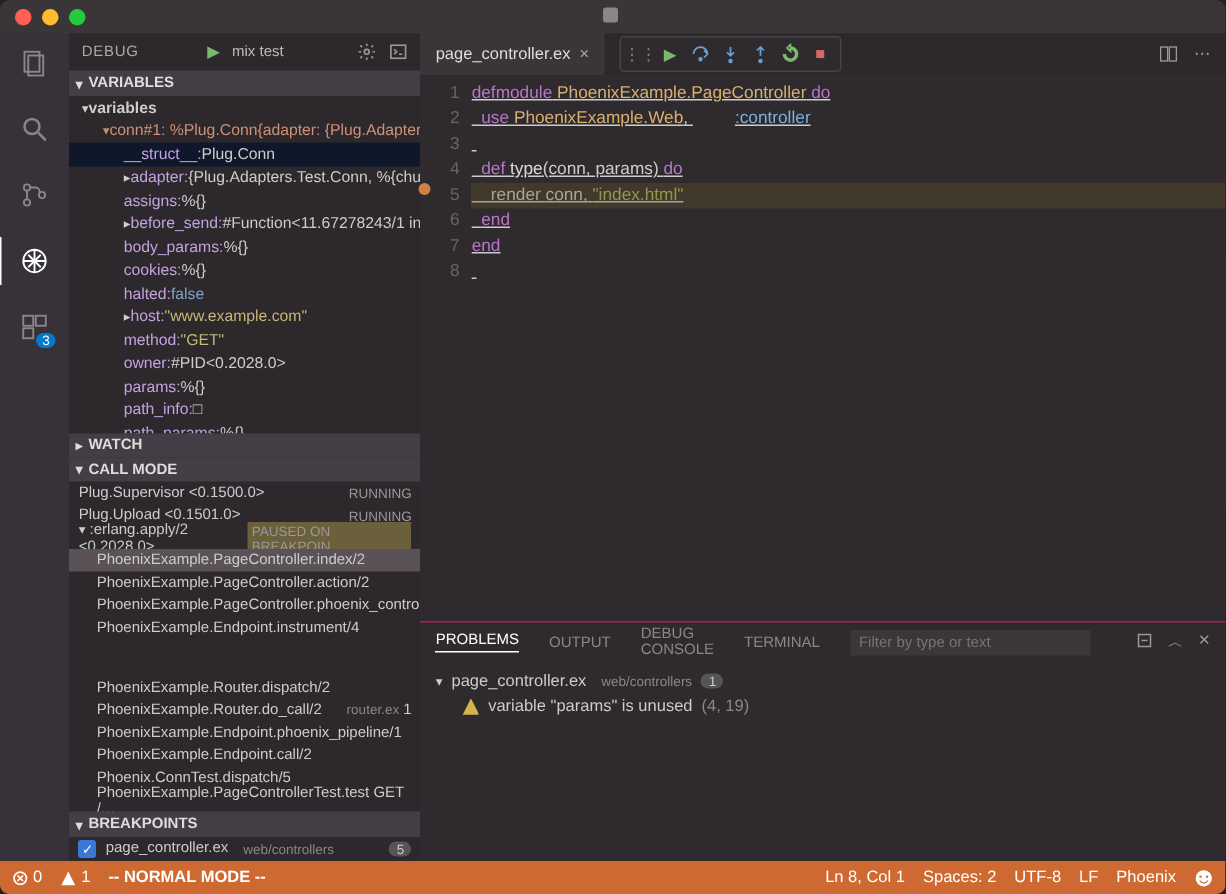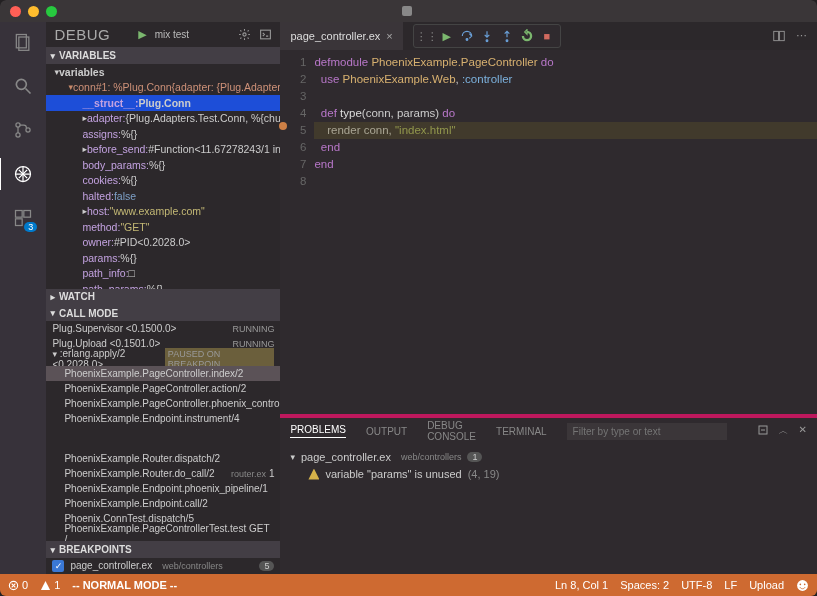--- a/index.html
+++ b/index.html
@@ -20,7 +20,7 @@
 
 .sidebar { width: 242px; background: #2c282b; display: flex; flex-direction: column; overflow: hidden; }
 .sb-header { height: 28px; display: flex; align-items: center; padding: 0 8px; gap: 8px; }
-.sb-title { color: #aaa; font-size: 15px; letter-spacing: 0.5px; flex: 1; }
+.sb-title { color: #aaa; font-size: 10px; letter-spacing: 0.5px; flex: 1; }
 .sb-config { flex: 1; font-size: 10px; color: #bbb; }
 .sb-icon { color: #999; cursor: pointer; }
 .play-green { color: #7bb76e; }

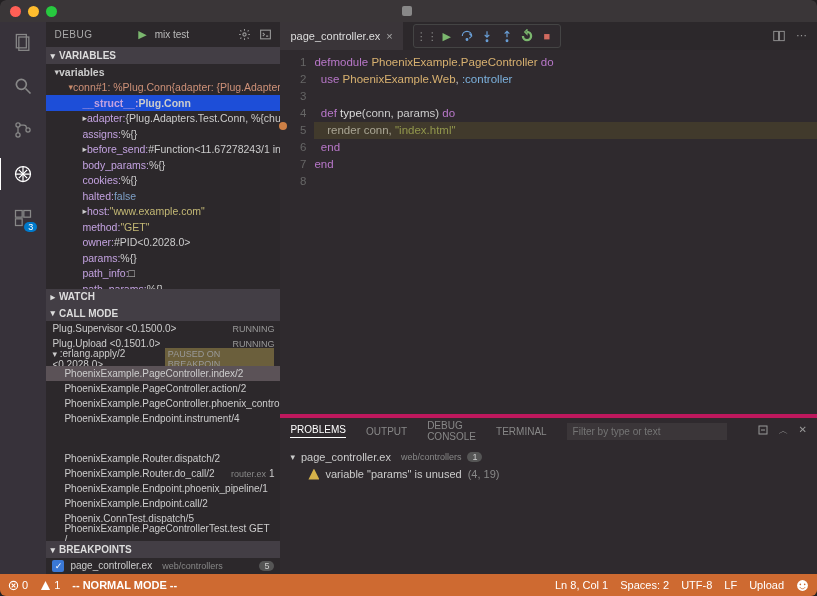--- a/index.html
+++ b/index.html
@@ -52,7 +52,7 @@
 
 .code-area { flex: 1; display: flex; font-family: "Menlo", monospace; font-size: 11.5px; position: relative; }
 .gutter { width: 34px; text-align: right; padding-right: 8px; color: #666; line-height: 17px; padding-top: 4px; }
-.code-lines { padding-top: 4px; line-height: 17px; flex: 1; }
+.code-lines { padding-top: 4px; line-height: 17px; flex: 1; text-decoration: underline; }
 .code-line { white-space: pre; }
 .glyph-margin { position: absolute; left: 0; top: 4px; width: 6px; }
 .bp-marker { position: absolute; width: 8px; height: 8px; border-radius: 50%; background: #ce8046; left: -1px; }

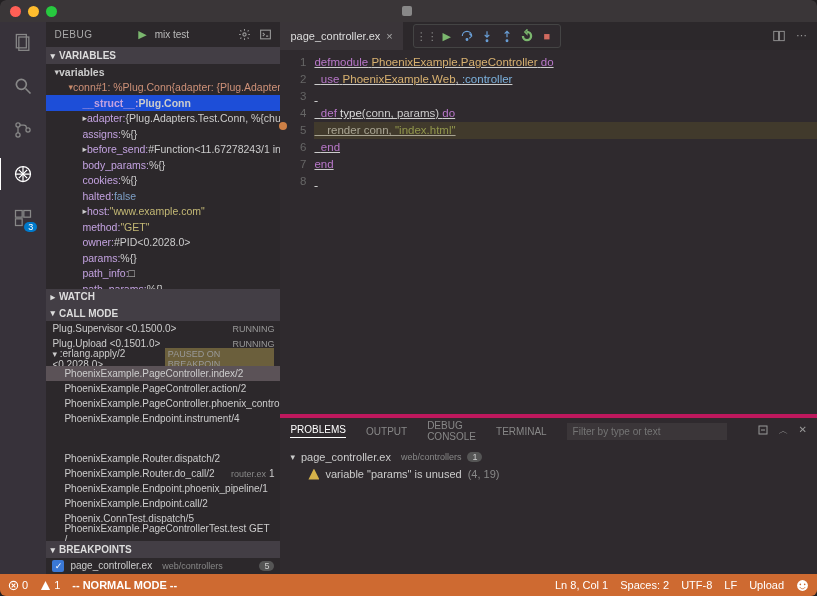--- a/index.html
+++ b/index.html
@@ -57,7 +57,7 @@
 .glyph-margin { position: absolute; left: 0; top: 4px; width: 6px; }
 .bp-marker { position: absolute; width: 8px; height: 8px; border-radius: 50%; background: #ce8046; left: -1px; }
 .hl-line { position: absolute; left: 34px; right: 0; height: 17px; background: rgba(100,90,40,0.35); }
-.c-kw { color: #b877c9; } .c-mod { color: #d8b170; } .c-def { color: #b877c9; } .c-atom { color: #7cb1dd; } .c-str { color: #a8b760; } .c-id { color: #ddd; }
+.c-kw { color: #b877c9; } .c-mod { color: #d8b170; } .c-def { color: #b877c9; } .c-atom { color: #7cb1dd; margin-left: 28px; } .c-str { color: #a8b760; } .c-id { color: #ddd; }
 
 .panel { height: 160px; border-top: 4px solid #be185d; background: #2f2a2e; display: flex; flex-direction: column; }
 .panel-tabs { height: 26px; display: flex; align-items: center; padding: 0 10px; gap: 20px; font-size: 10px; }

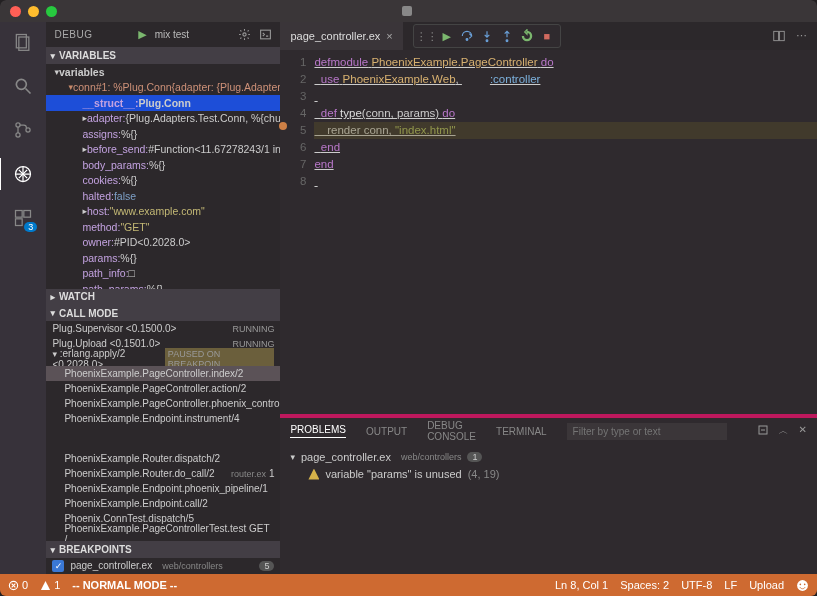--- a/index.html
+++ b/index.html
@@ -28,7 +28,7 @@
 .section-hdr { height: 18px; background: #433e45; display: flex; align-items: center; padding: 0 4px; font-size: 10px; font-weight: bold; color: #ddd; cursor: pointer; gap: 4px; }
 .tree { font-family: "Menlo", monospace; font-size: 10.5px; color: #ccc; overflow: hidden; }
 .tree-row { height: 15.5px; display: flex; align-items: center; padding-left: 8px; white-space: nowrap; cursor: pointer; }
-.tree-row.sel { background: #1d4ed8; font-weight: bold; }
+.tree-row.sel { background: #0f172a; }
 .ind1 { padding-left: 22px; } .ind2 { padding-left: 36px; }
 .key { color: #c3a2e0; } .str { color: #c4b975; } .bool { color: #7da0c7; } .kw { color: #ce9178; }
 

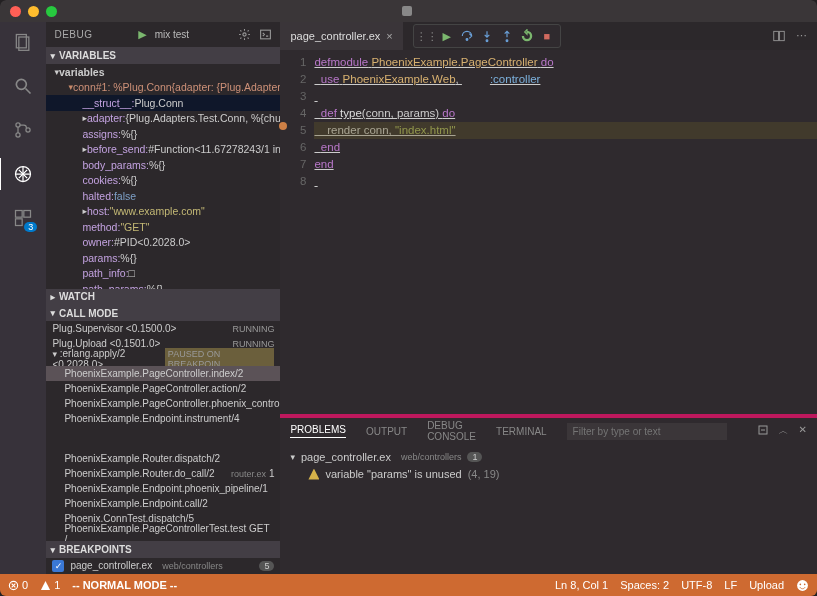--- a/index.html
+++ b/index.html
@@ -59,7 +59,7 @@
 .hl-line { position: absolute; left: 34px; right: 0; height: 17px; background: rgba(100,90,40,0.35); }
 .c-kw { color: #b877c9; } .c-mod { color: #d8b170; } .c-def { color: #b877c9; } .c-atom { color: #7cb1dd; margin-left: 28px; } .c-str { color: #a8b760; } .c-id { color: #ddd; }
 
-.panel { height: 160px; border-top: 4px solid #be185d; background: #2f2a2e; display: flex; flex-direction: column; }
+.panel { height: 160px; border-top: 1px solid #be185d; background: #2f2a2e; display: flex; flex-direction: column; }
 .panel-tabs { height: 26px; display: flex; align-items: center; padding: 0 10px; gap: 20px; font-size: 10px; }
 .p-tab { color: #888; cursor: pointer; }
 .p-tab.active { color: #fff; border-bottom: 1px solid #fff; padding-bottom: 2px; }

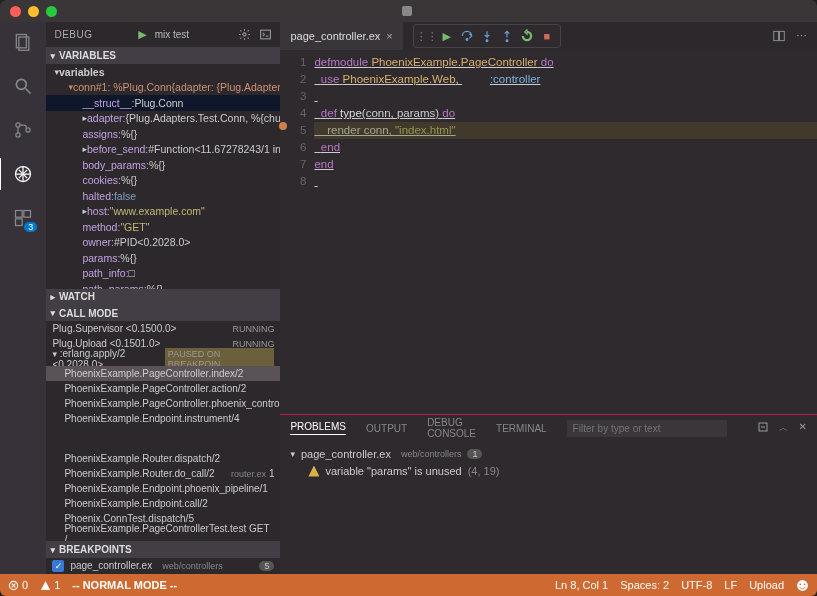--- a/index.html
+++ b/index.html
@@ -419,7 +419,7 @@
     <span class="sb-item">Spaces: 2</span>
     <span class="sb-item">UTF-8</span>
     <span class="sb-item">LF</span>
-    <span class="sb-item">Upload</span>
+    <span class="sb-item">Phoenix</span>
     <span class="sb-item">
         <svg width="13" height="13" viewBox="0 0 24 24" fill="currentColor">
           <circle cx="12" cy="12" r="10"></circle>

